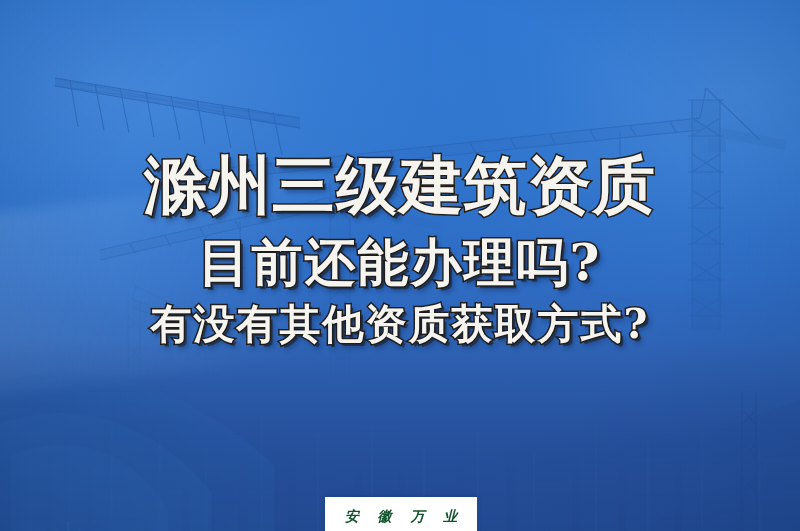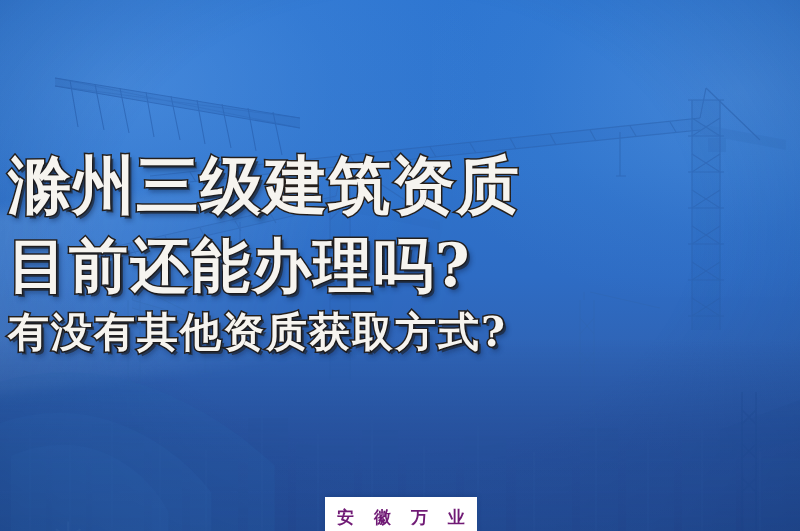--- a/index.html
+++ b/index.html
@@ -137,9 +137,8 @@
     left: 0;
     right: 0;
     top: 152px;
-    text-align: left;
-    pointer-events: none;
-    margin-left: 8px;
+    text-align: center;
+    pointer-events: none;
   }
 
   .hl-line {

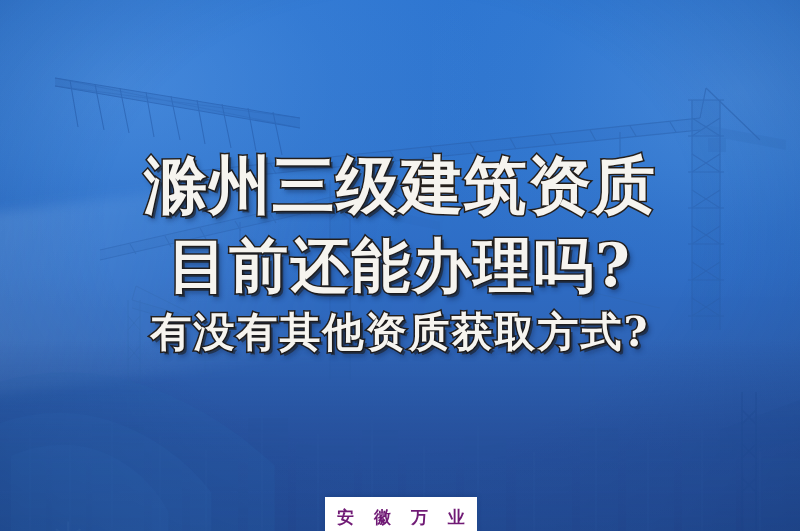--- a/index.html
+++ b/index.html
@@ -155,7 +155,7 @@
     margin-bottom: 16px;
   }
   .hl-line-2 {
-    font-size: 59px;
+    font-size: 51px;
     letter-spacing: 2px;
     margin-bottom: 14px;
   }

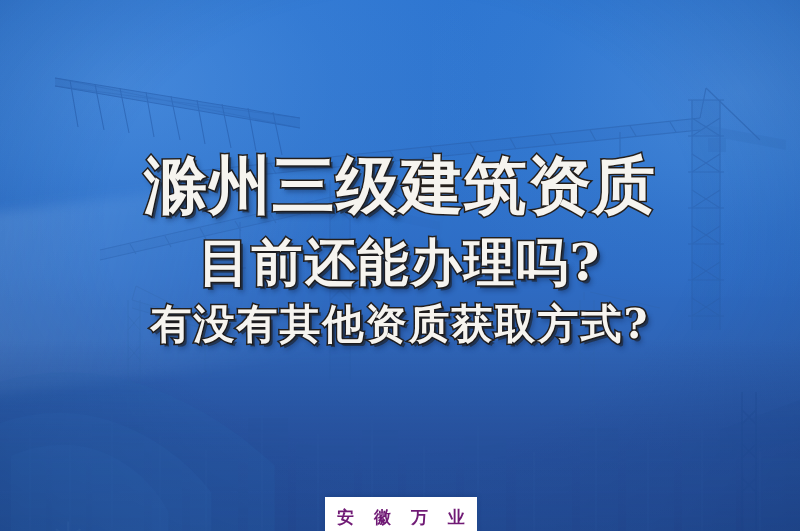--- a/index.html
+++ b/index.html
@@ -210,11 +210,12 @@
   .brand-text {
     font-family: "DejaVu Sans", "Liberation Sans", sans-serif;
     font-weight: bold;
-    font-size: 17px;
-    color: #701a75;
+    font-size: 14px;
+    color: #14532d;
     letter-spacing: 7px;
     text-indent: 7px;
     white-space: nowrap;
+    font-style: italic;
   }
 </style>
 </head>

